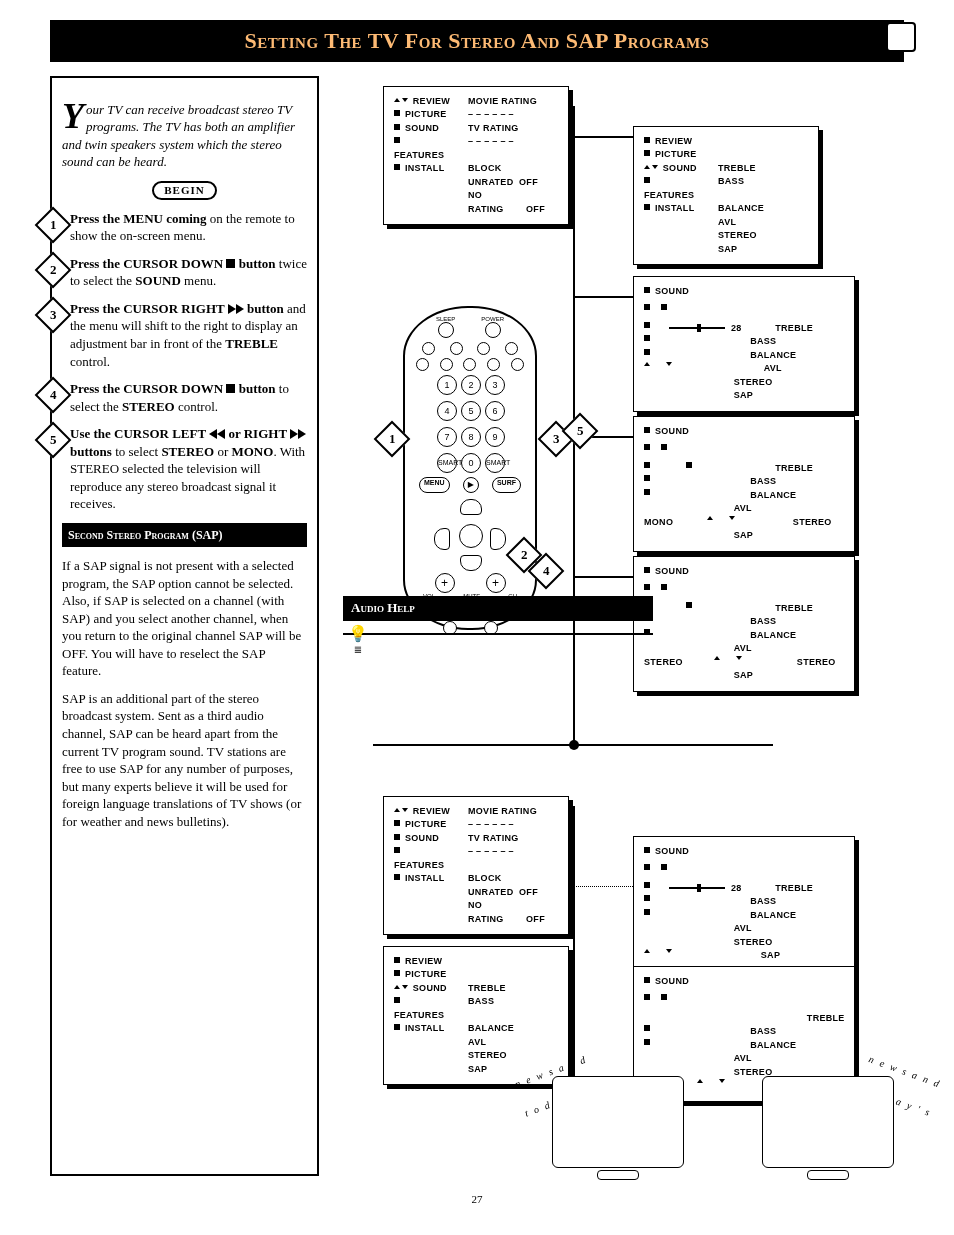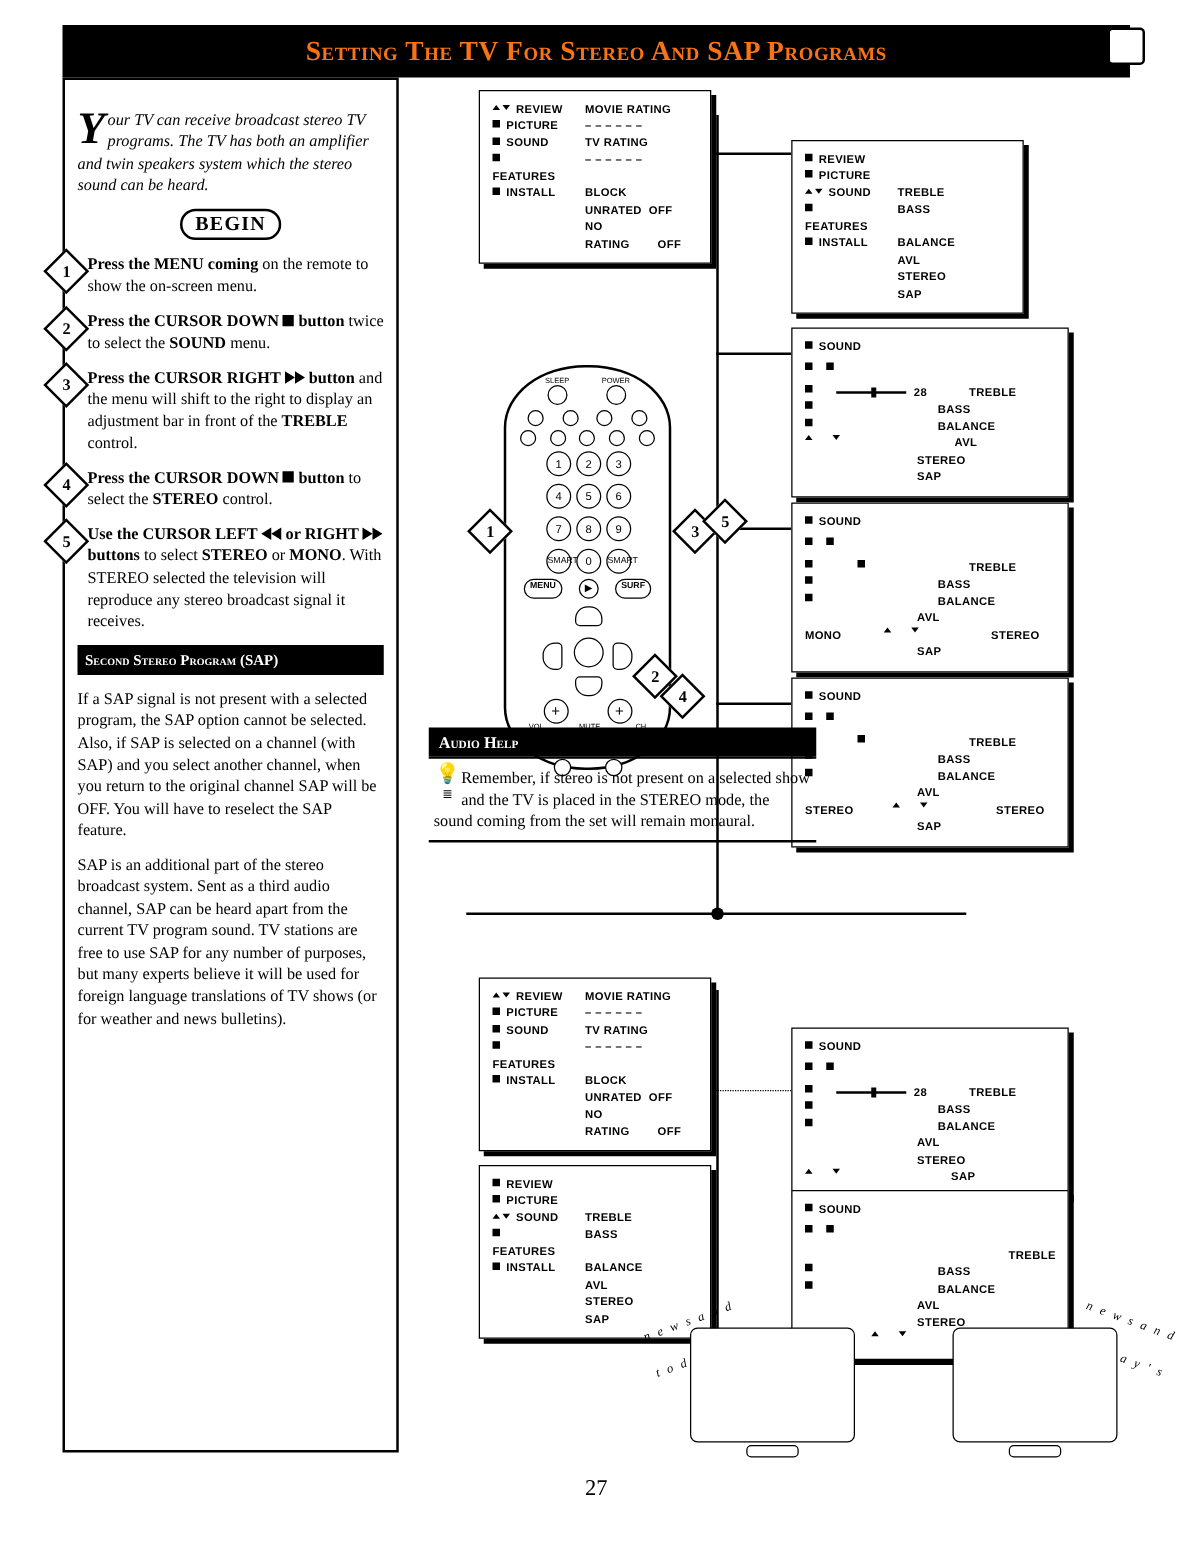--- a/index.html
+++ b/index.html
@@ -4,7 +4,7 @@
 <style>
   body{margin:0;font-family:Georgia,'Times New Roman',serif;background:#fff;color:#000;width:954px;font-size:13px;line-height:1.35}
   .page{padding:20px 50px 40px}
-  .titlebar{background:#000;color:#f97316;padding:6px 10px;display:flex;align-items:center;justify-content:center;position:relative}
+  .titlebar{background:#000;color:#fdba74;padding:6px 10px;margin-bottom:14px;display:flex;align-items:center;justify-content:center;position:relative}
   .titlebar h1{margin:0;font-size:22px;letter-spacing:.5px;font-variant:small-caps;text-transform:capitalize;font-weight:bold}
   .titlebar .corner{position:absolute;right:-12px;top:2px;width:26px;height:26px;background:#fff;border:2px solid #000;border-radius:4px}
   .cols{display:flex;gap:24px}

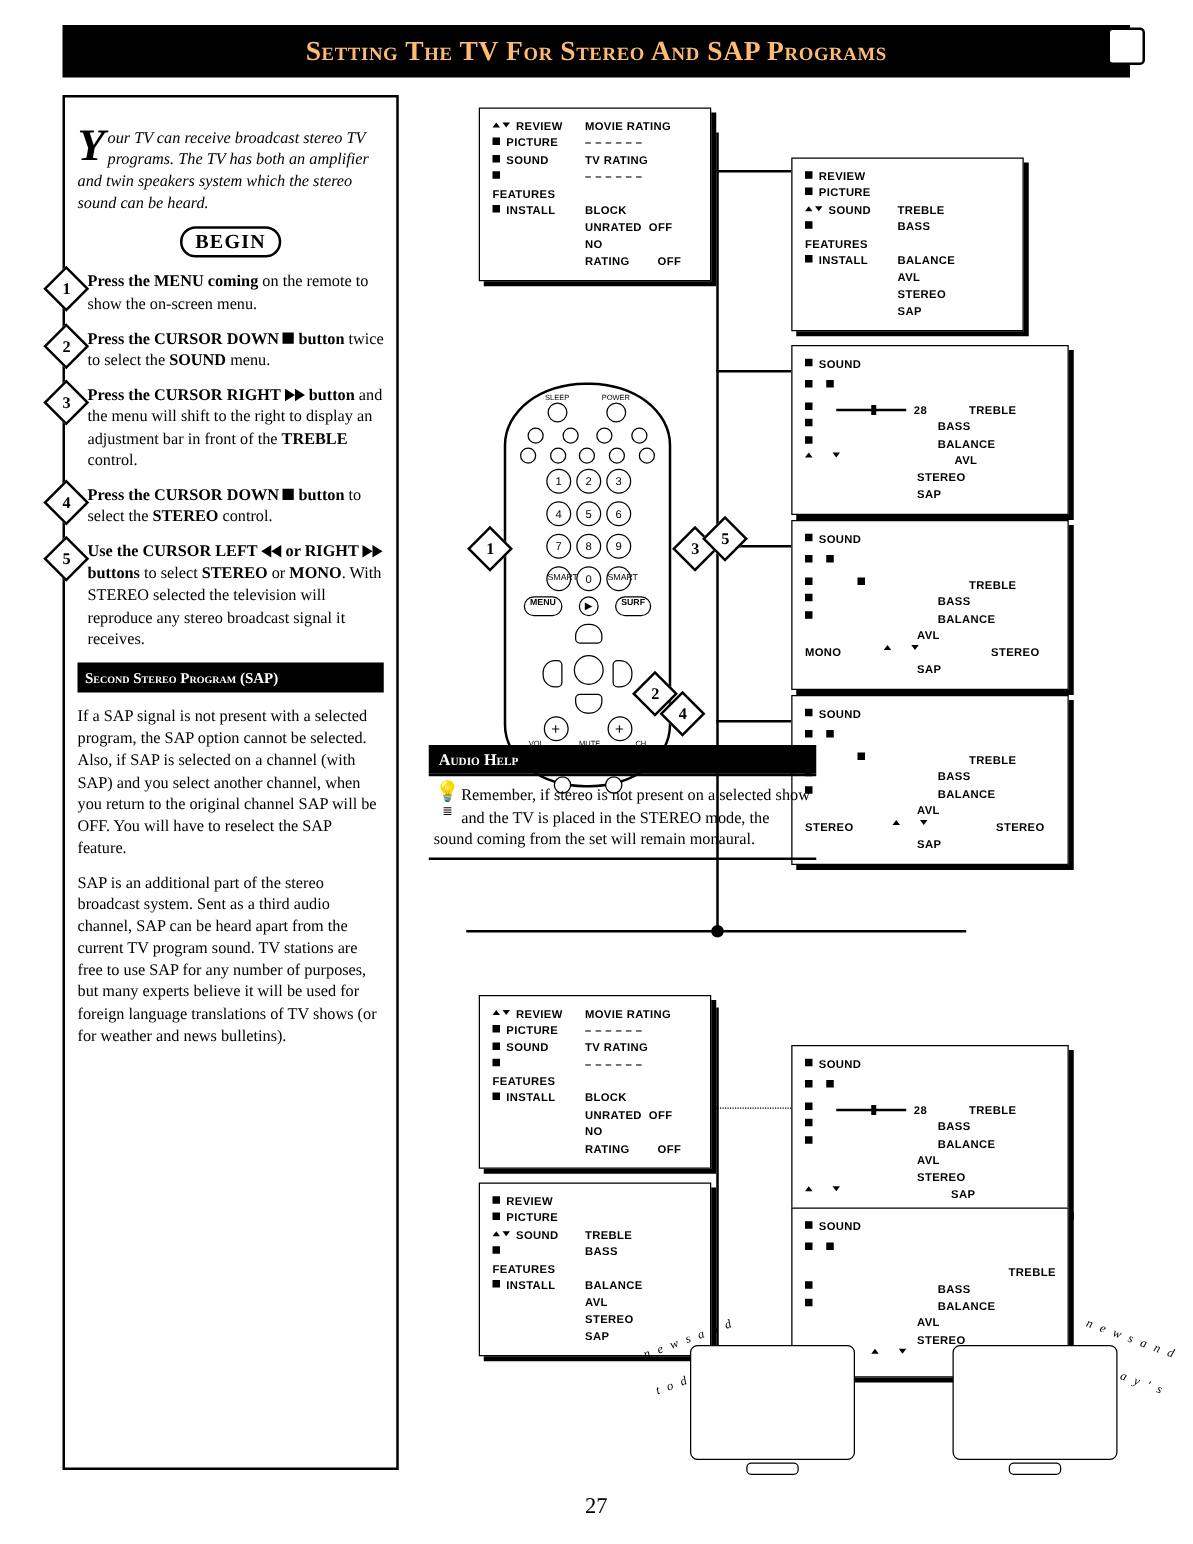--- a/index.html
+++ b/index.html
@@ -13,7 +13,7 @@
   .intro{font-style:italic;margin-bottom:10px}
   .intro .dropcap{float:left;font-size:36px;line-height:30px;font-weight:bold;font-style:italic;padding-right:2px}
   .begin-wrap{text-align:center;margin:6px 0 10px}
-  .begin{display:inline-block;border:2px solid #000;border-radius:14px;padding:0 10px;font-weight:bold;font-size:16px;letter-spacing:1px}
+  .begin{display:inline-block;border:2px solid #000;border-radius:14px;padding:0 10px;font-weight:bold;font-size:11px;letter-spacing:1px}
   .step{display:flex;gap:4px;margin-bottom:10px}
   .dia{width:22px;height:22px;flex:none;border:2px solid #000;transform:rotate(45deg);display:flex;align-items:center;justify-content:center;margin-top:2px;margin-left:-22px;background:#fff}
   .dia span{transform:rotate(-45deg);font-weight:bold;font-size:13px}

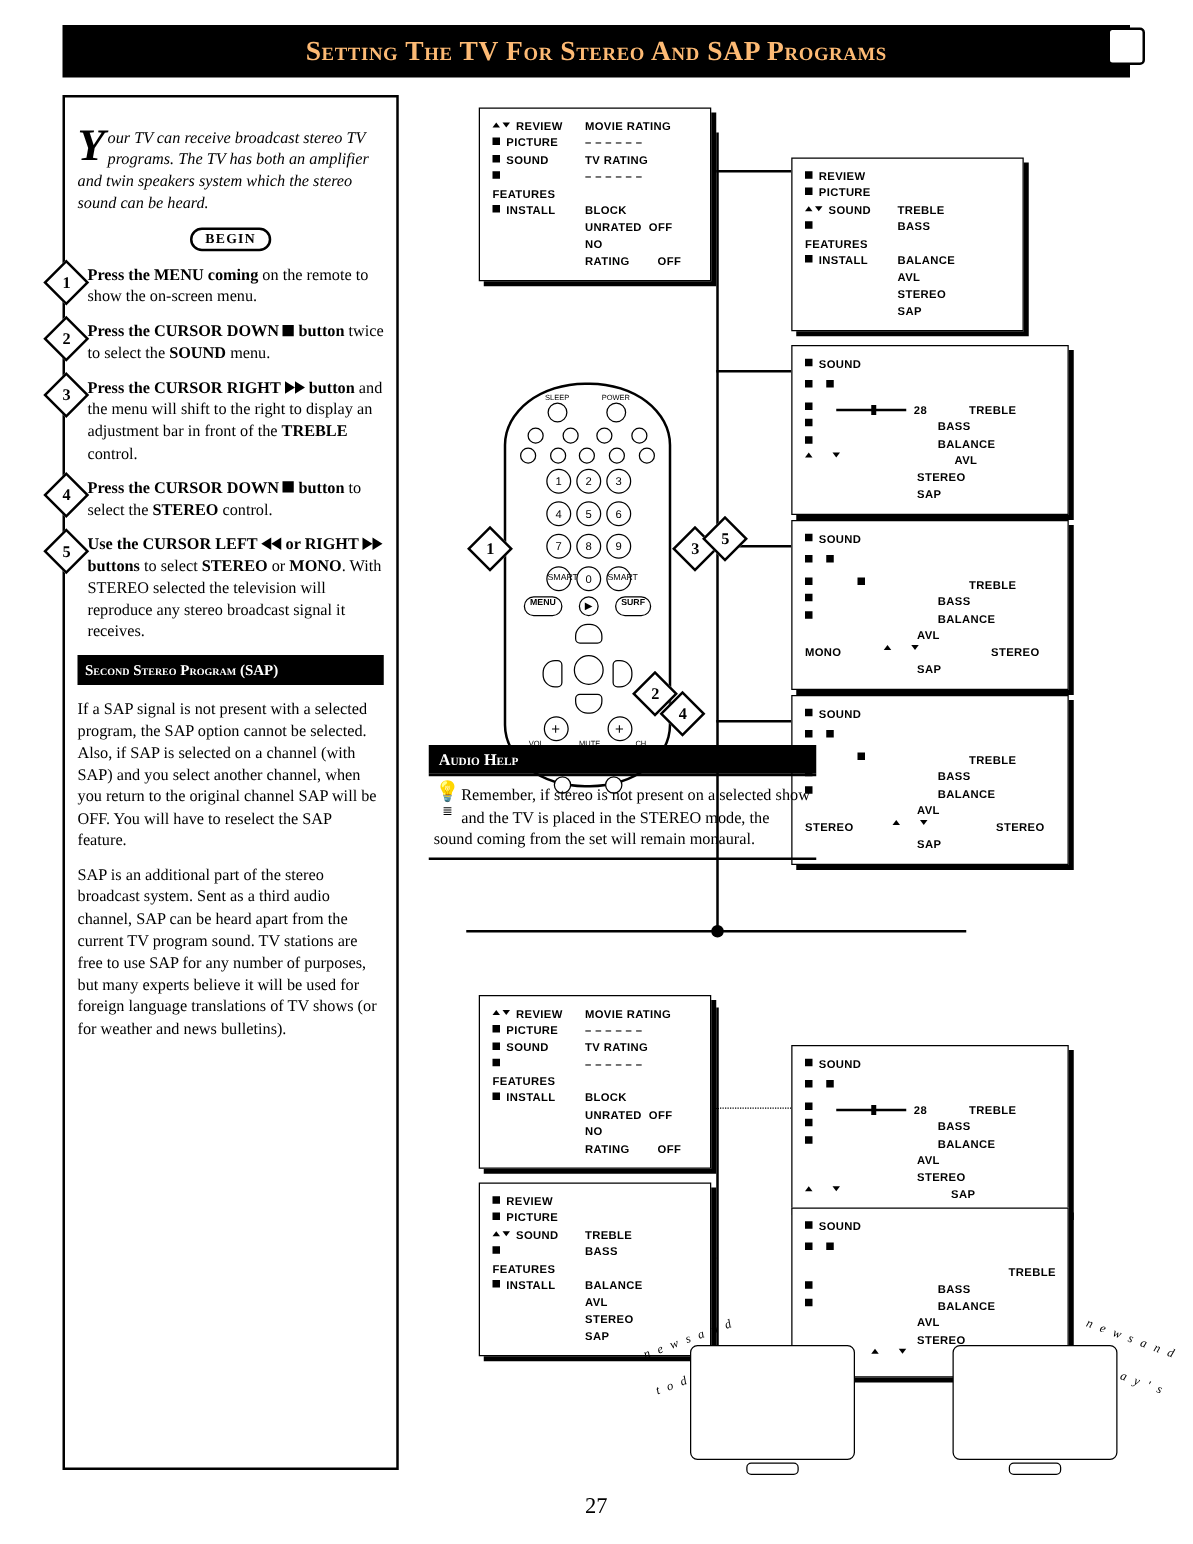--- a/index.html
+++ b/index.html
@@ -324,7 +324,6 @@
           <div class="smart-hdr">Audio Help</div>
           <div class="smart-body">
             <div class="bulb">💡<br><span style="font-size:10px">≣</span></div>
-            <span>Remember, if stereo is not present on a selected show and the TV is placed in the STEREO mode, the sound coming from the set will remain monaural.</span>
           </div>
         </div>
       </div>

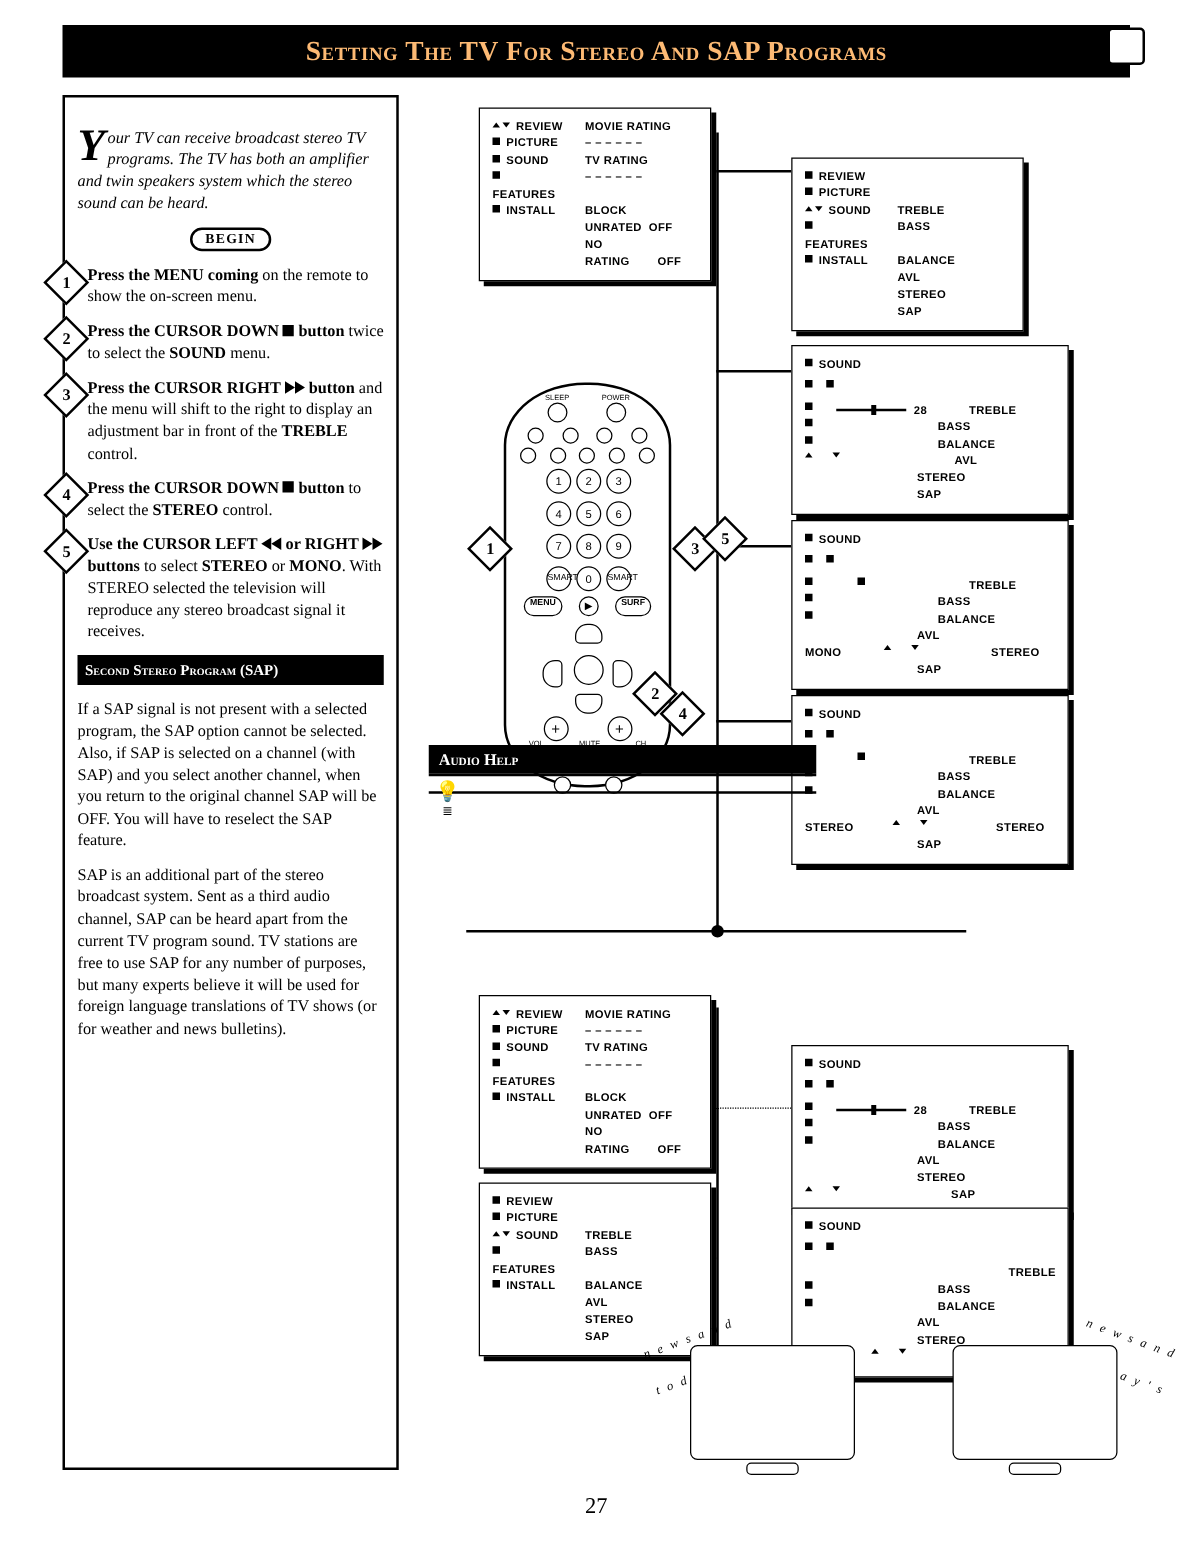--- a/index.html
+++ b/index.html
@@ -57,7 +57,7 @@
   .smart-hdr{background:#000;color:#fff;font-variant:small-caps;font-weight:bold;padding:3px 8px;font-size:13px}
   .smart-body{padding:6px 4px;font-size:13px;border-top:2px solid #000;border-bottom:2px solid #000}
   .smart-body .bulb{float:left;width:22px;text-align:center;font-size:16px;line-height:14px}
-  .pagenum{text-align:center;margin-top:16px;font-size:18px}
+  .pagenum{text-align:center;margin-top:16px;font-size:11px}
   
   .figure2{position:relative;height:370px}
   .tv{position:absolute;width:150px}

